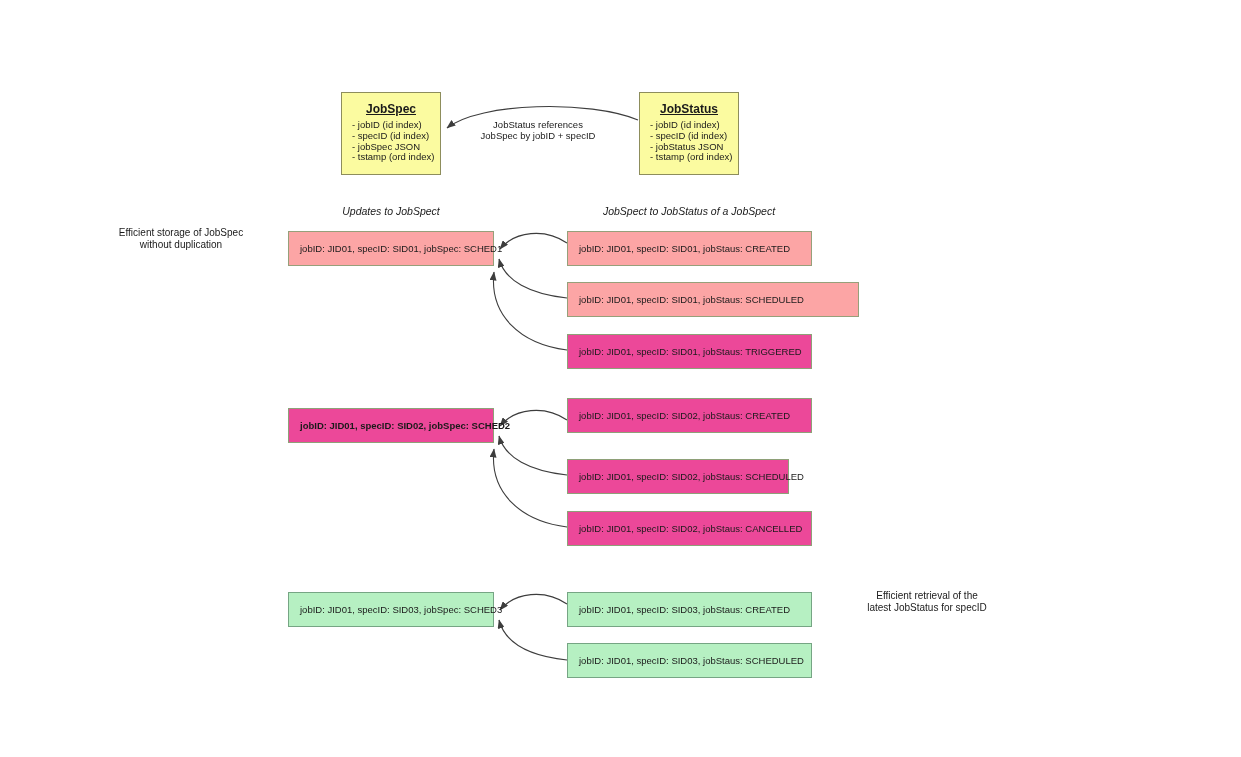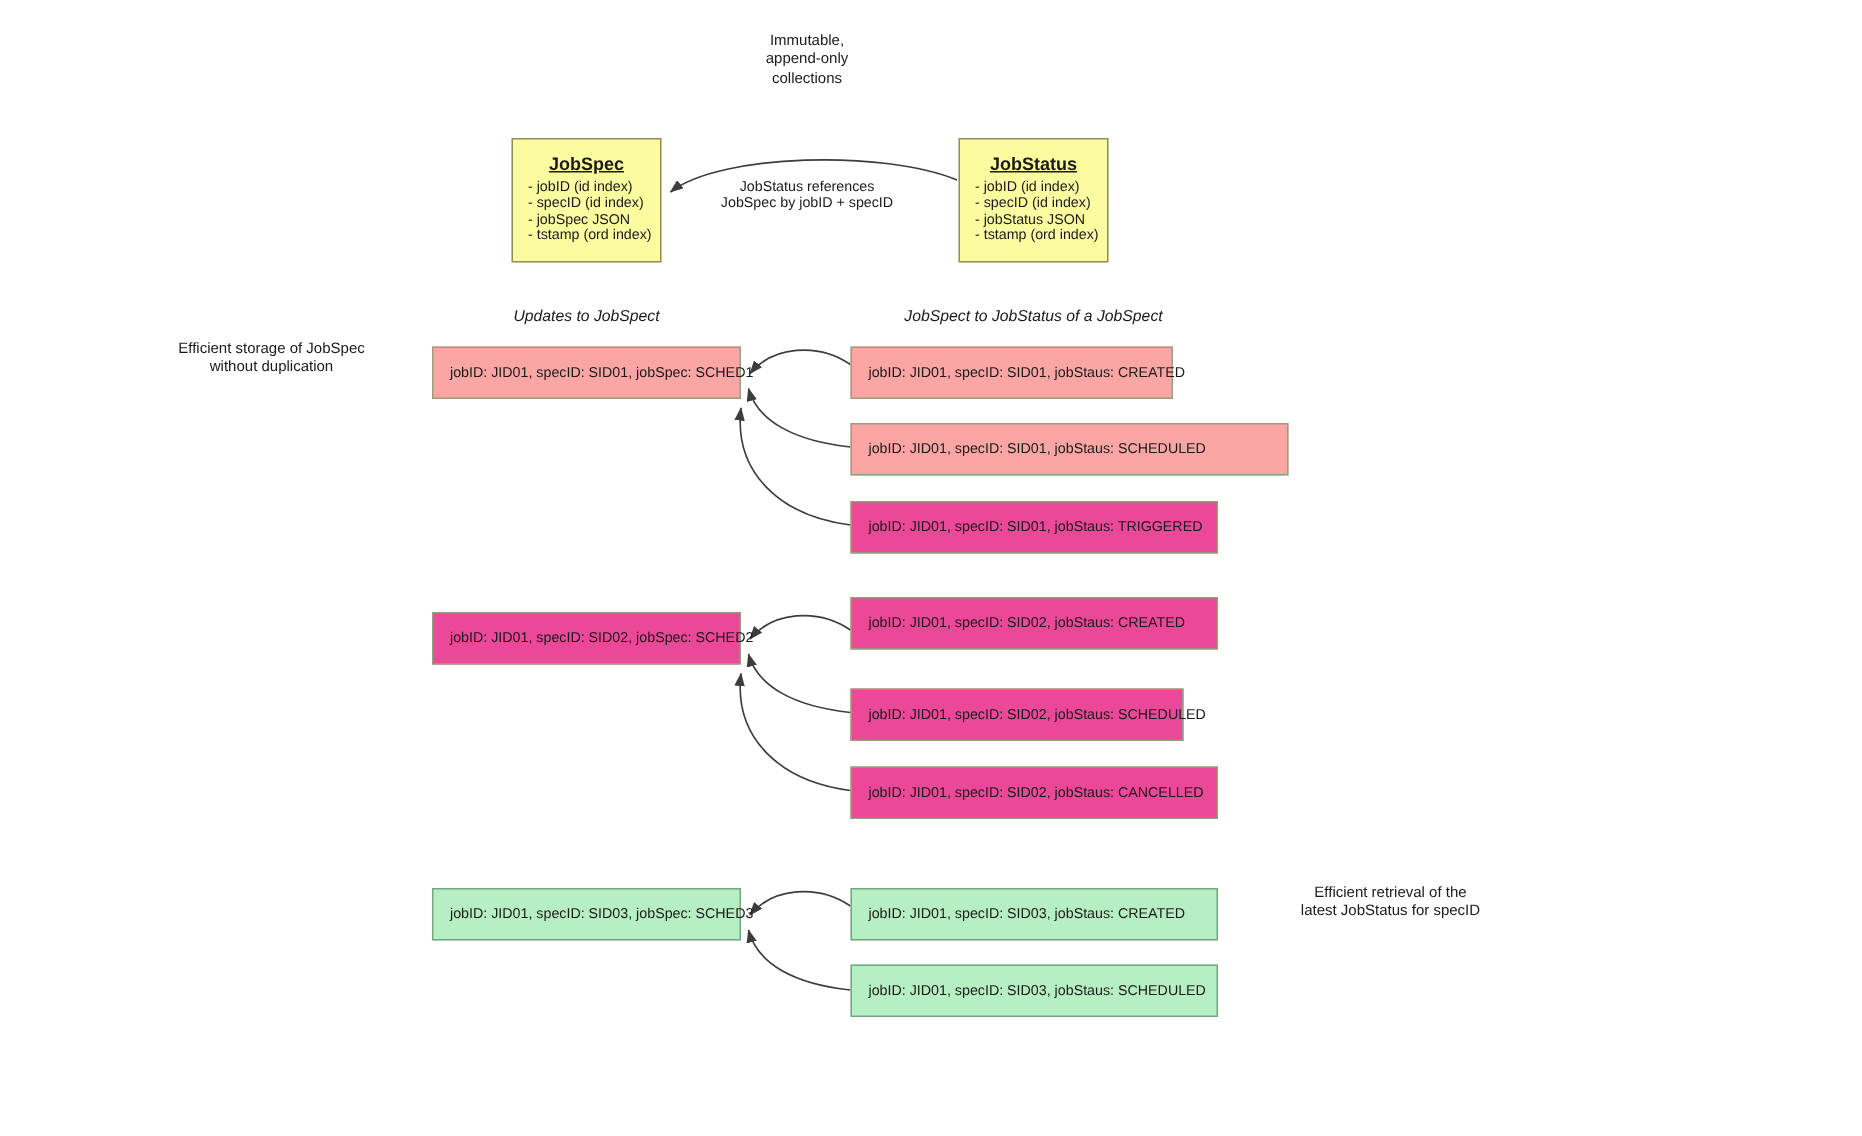--- a/index.html
+++ b/index.html
@@ -121,9 +121,6 @@
     <path d="M567,660 C530,656 505,643 499,620" fill="none" stroke="#3d3d3d" stroke-width="1.1" marker-end="url(#arrowhead)"></path>
   </svg>
 
-  <div class="free-label" style="left:468px; top:22px; width:140px;">Immutable,
-append-only
-collections</div>
 
   <div class="node entity-box" style="left:341px; top:92px; width:100px; height:83px;">
     <div class="entity-title">JobSpec</div>

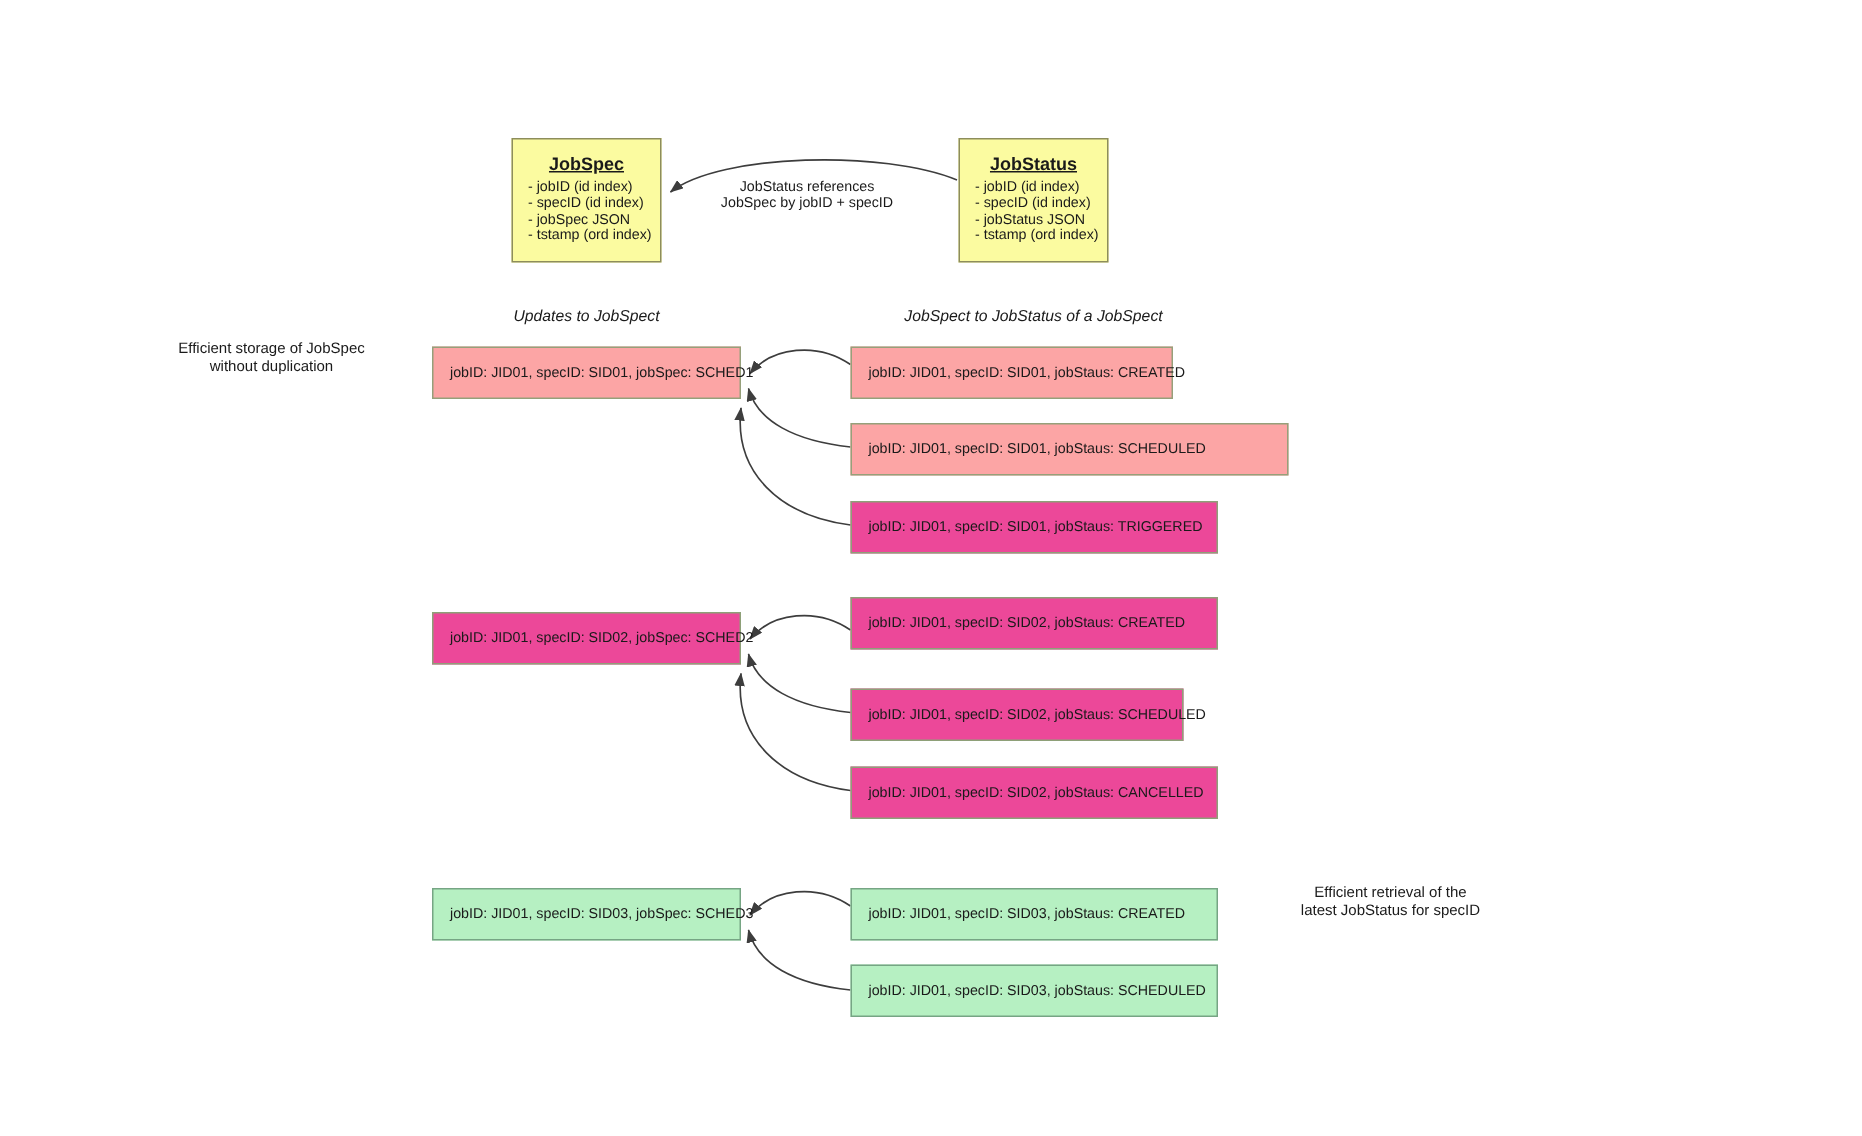--- a/index.html
+++ b/index.html
@@ -155,7 +155,7 @@
 
   <div class="record-box rec-pale" style="left:288px; top:231px; width:206px; height:35px;">jobID: JID01, specID: SID01, jobSpec: SCHED1</div>
 
-  <div class="record-box rec-pale" style="left:567px; top:231px; width:215px; height:35px;">jobID: JID01, specID: SID01, jobStaus: CREATED</div>
+  <div class="record-box rec-pale" style="left:567px; top:231px; width:245px; height:35px;">jobID: JID01, specID: SID01, jobStaus: CREATED</div>
   <div class="record-box rec-pale" style="left:567px; top:282px; width:292px; height:35px;">jobID: JID01, specID: SID01, jobStaus: SCHEDULED</div>
   <div class="record-box rec-mid" style="left:567px; top:334px; width:245px; height:35px;">jobID: JID01, specID: SID01, jobStaus: TRIGGERED</div>
 

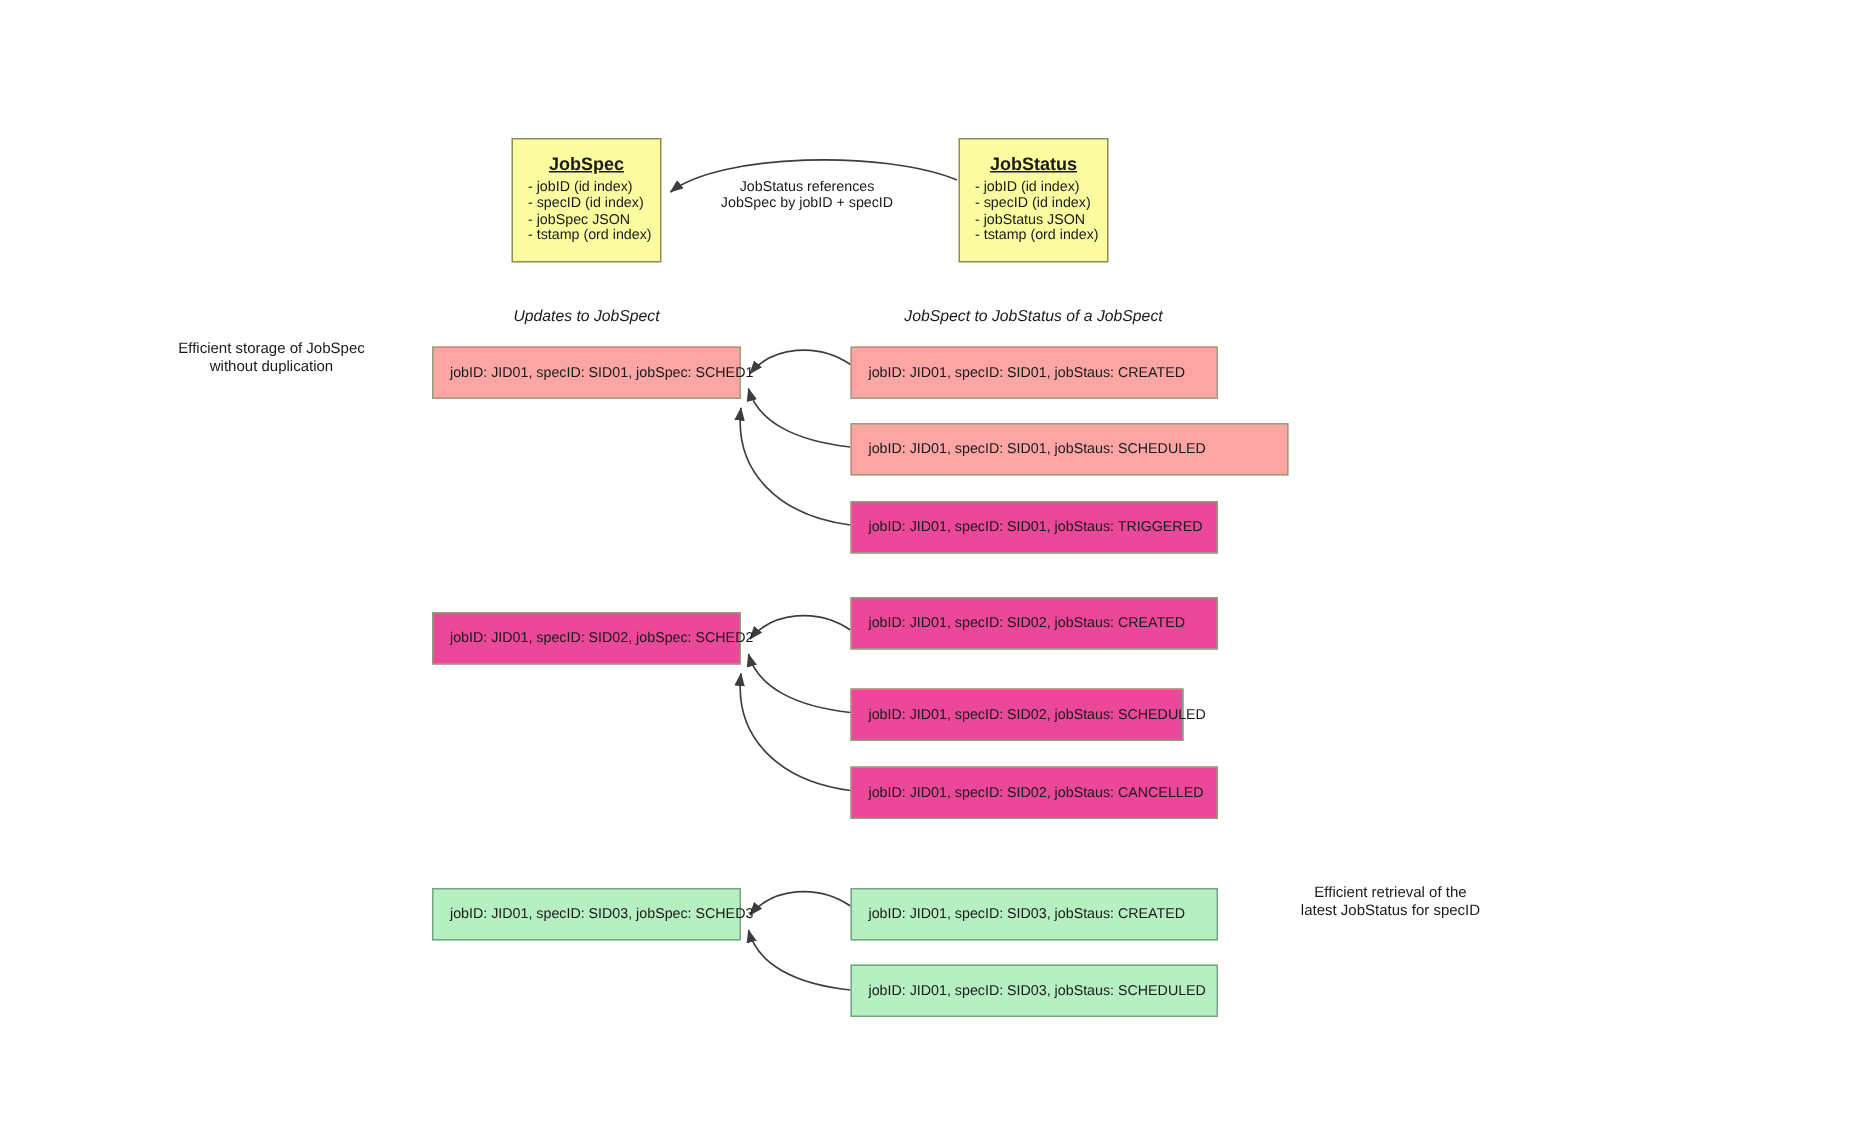--- a/index.html
+++ b/index.html
@@ -159,7 +159,7 @@
   <div class="record-box rec-pale" style="left:567px; top:282px; width:292px; height:35px;">jobID: JID01, specID: SID01, jobStaus: SCHEDULED</div>
   <div class="record-box rec-mid" style="left:567px; top:334px; width:245px; height:35px;">jobID: JID01, specID: SID01, jobStaus: TRIGGERED</div>
 
-  <div class="record-box rec-mid" style="left:288px; top:408px; width:206px; height:35px;">jobID: JID01, specID: SID02, jobSpec: SCHED2</div>
+  <div class="record-box rec-mid" style="left:288px; top:408px; width:206px; height:35px;font-weight:bold;">jobID: JID01, specID: SID02, jobSpec: SCHED2</div>
 
   <div class="record-box rec-mid" style="left:567px; top:398px; width:245px; height:35px;">jobID: JID01, specID: SID02, jobStaus: CREATED</div>
   <div class="record-box rec-mid" style="left:567px; top:459px; width:222px; height:35px;text-align:right;">jobID: JID01, specID: SID02, jobStaus: SCHEDULED</div>

